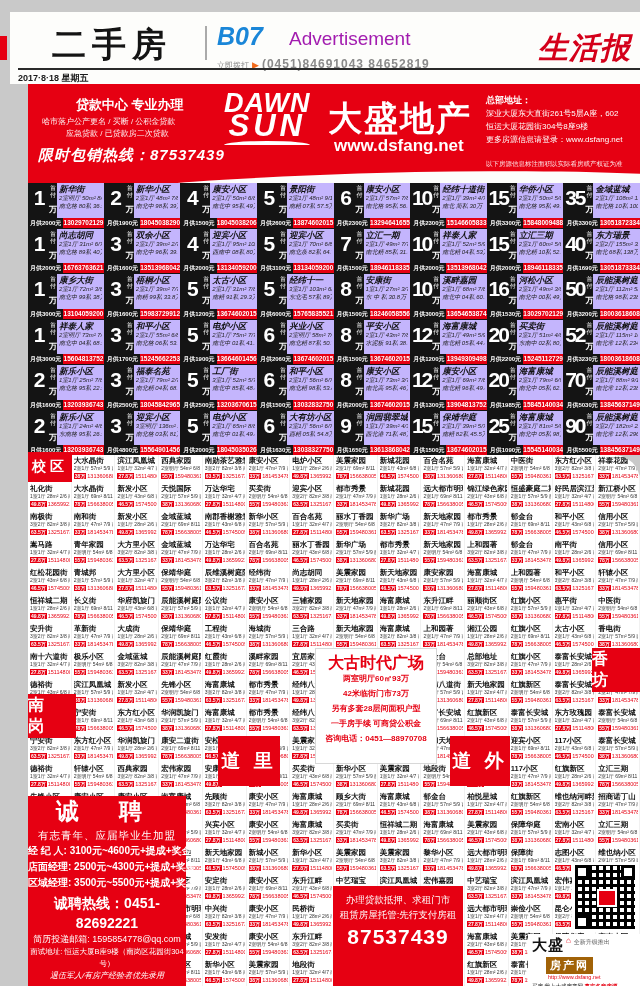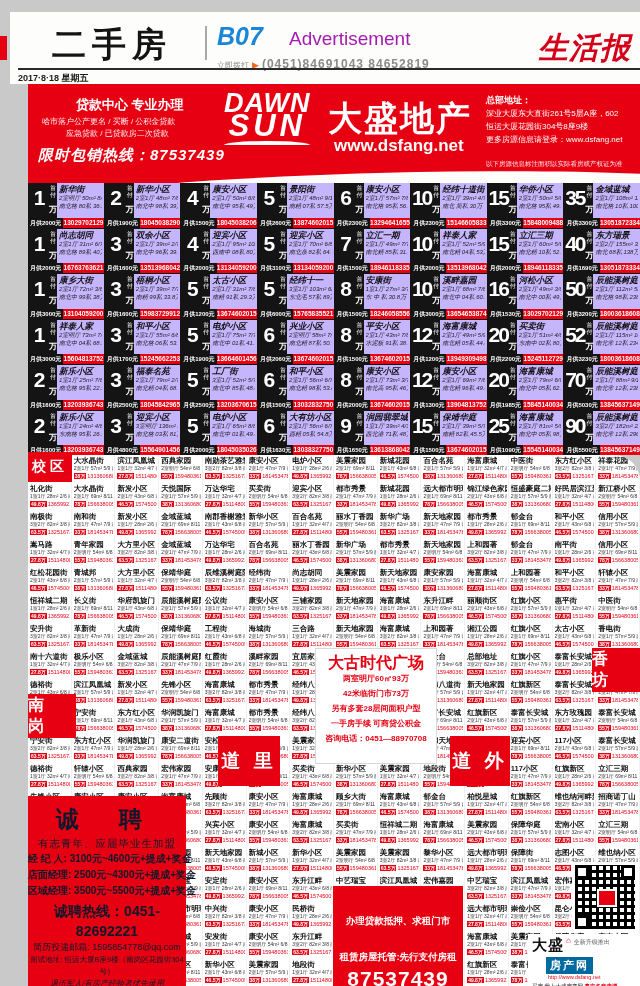--- a/index.html
+++ b/index.html
@@ -73,8 +73,8 @@
            border:1px solid #d8d8d8;color:#e60012;text-align:center;padding-top:6px;box-sizing:border-box;}
   .ad-dagu .g0{font-size:16px;font-weight:700;line-height:16px;}
   .ad-dagu .g{font-size:8px;line-height:15px;font-weight:bold;}
-  .ad-cp{position:absolute;left:28px;top:796px;width:158px;height:190px;background:#e60012;color:#0f172a;
-         text-align:center;box-sizing:border-box;padding-top:8px;}
+  .ad-cp{position:absolute;left:28px;top:796px;width:158px;height:190px;background:#e60012;color:#ffffff;
+         text-align:center;box-sizing:border-box;padding-top:0;}
   .cp-title{font-size:23px;font-weight:900;letter-spacing:16px;font-family:"DejaVu Serif",serif;}
   .cp-sub{font-size:10.5px;font-weight:normal;letter-spacing:1px;margin-top:2px;}
   .cp-l{font-size:10px;font-weight:bold;line-height:16px;white-space:nowrap;}

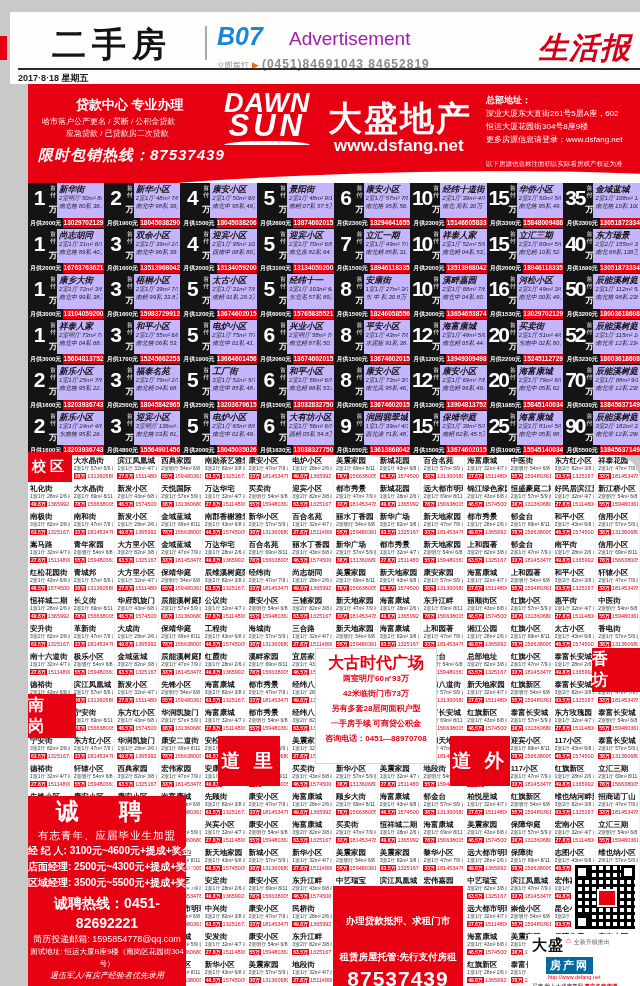--- a/index.html
+++ b/index.html
@@ -85,7 +85,7 @@
   .ad-cq{position:absolute;left:333px;top:886px;width:130px;height:100px;background:#e60012;color:#fff;
          text-align:center;box-sizing:border-box;padding-top:6px;}
   .cq-title{font-size:17px;font-weight:900;letter-spacing:14px;}
-  .cq-l{font-size:9.5px;font-weight:bold;line-height:15px;margin-top:21px;}
+  .cq-l{font-size:9.5px;font-weight:normal;line-height:15px;}
   .cq-phone{font-size:21px;font-weight:900;letter-spacing:1px;margin-top:3px;}
   .qr{position:absolute;left:572px;top:862px;width:66px;height:70px;background:#fff;padding:3px;box-sizing:border-box;}
   .qr-in{width:100%;height:100%;position:relative;

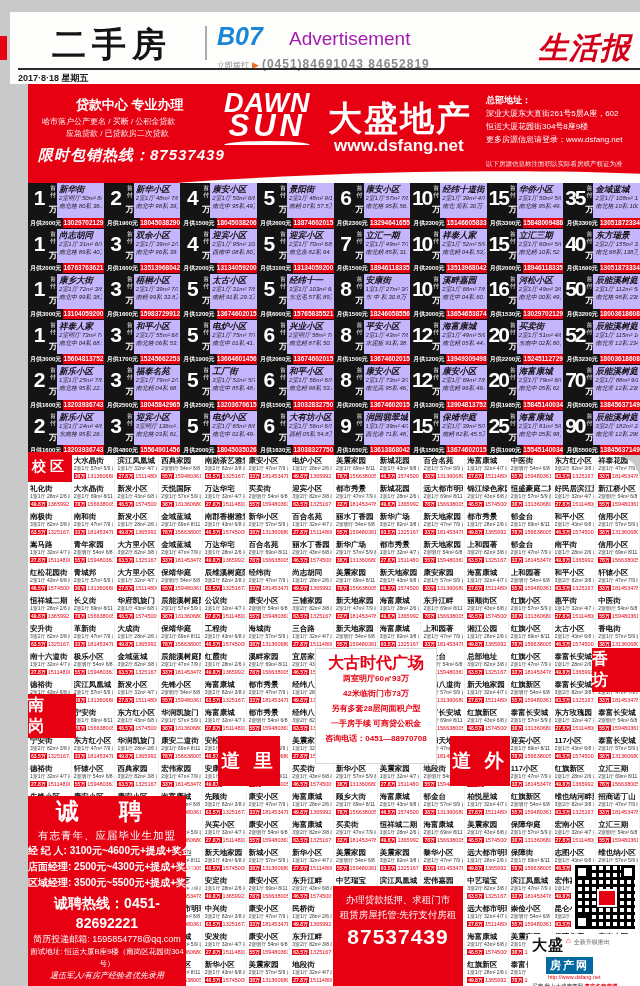--- a/index.html
+++ b/index.html
@@ -100,7 +100,7 @@
   .lb-brand{font-size:15px;font-weight:900;letter-spacing:1px;}
   .lb-up{font-size:6px;color:#555;margin-left:3px;margin-top:2px;}
   .lb-roof{color:#e60012;font-size:8px;margin-left:2px;}
-  .lb-badge{display:inline-block;background:#0369a1;color:#fff;font-size:11px;font-weight:900;
+  .lb-badge{display:inline-block;background:#a16207;color:#fff;font-size:11px;font-weight:900;
             padding:1px 4px;letter-spacing:2px;margin-left:14px;}
   .lb-url{font-size:5.5px;color:#e60012;margin-left:16px;line-height:7px;}
   .lb-tag{font-size:5.5px;margin-top:2px;white-space:nowrap;}

